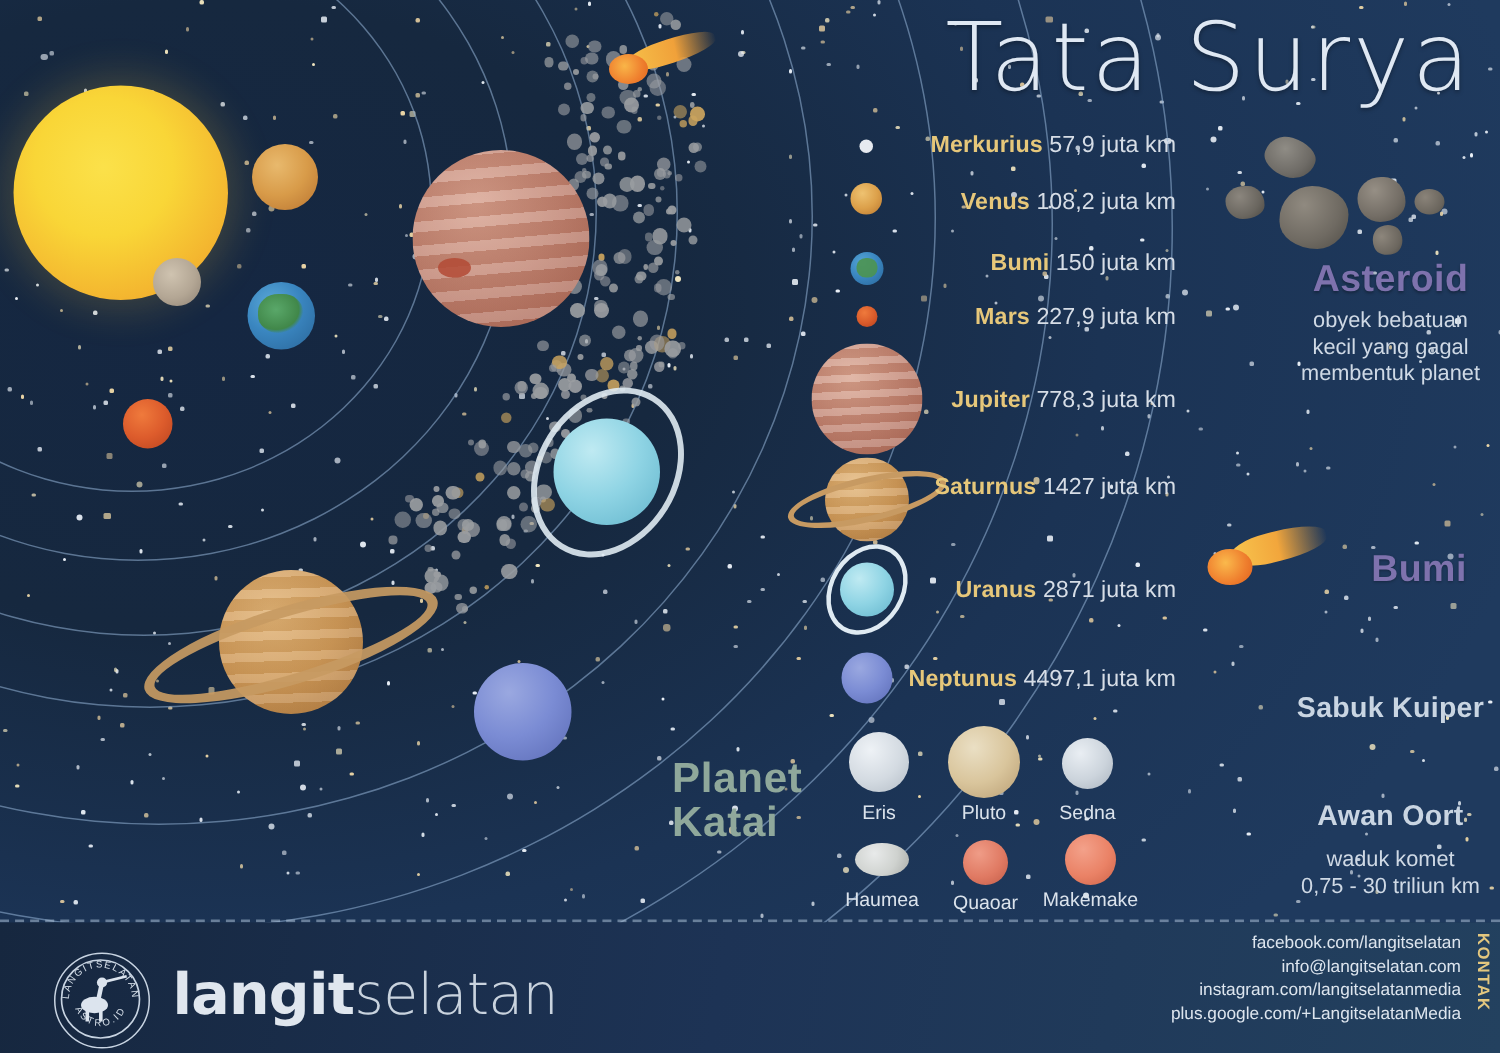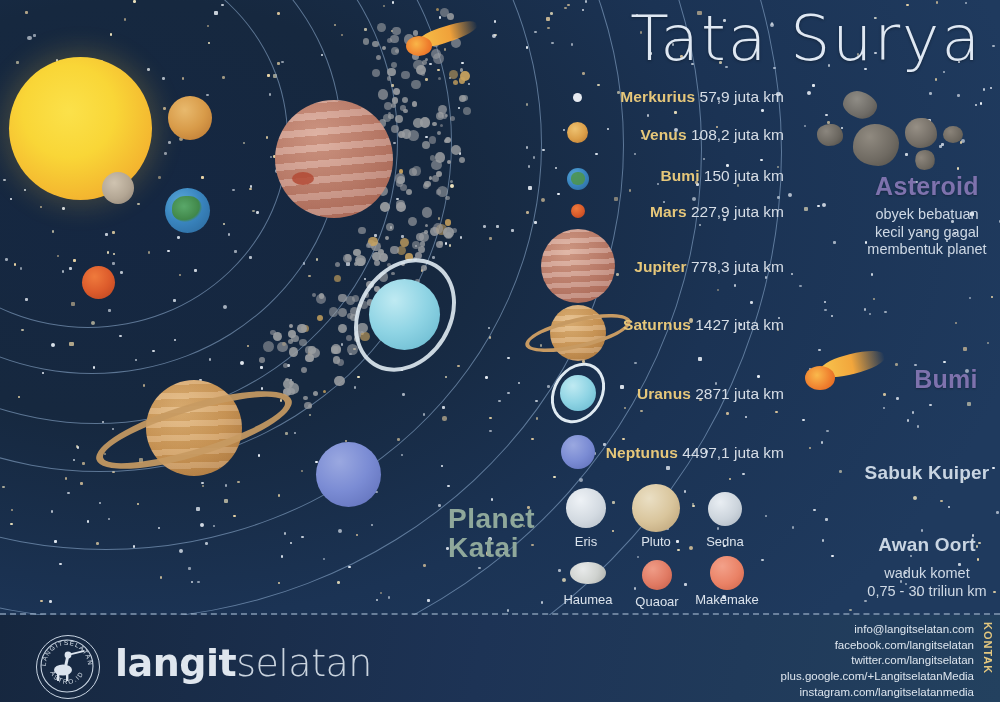--- a/index.html
+++ b/index.html
@@ -1044,8 +1044,8 @@
     <div id="wordmark"><b>langit</b><span>selatan</span></div>
   </div>
   <div id="contact">
+      <div>facebook.com/langitselatan</div>
       <div>info@langitselatan.com</div>
-      <div>facebook.com/langitselatan</div>
       <div>twitter.com/langitselatan</div>
       <div>plus.google.com/+LangitselatanMedia</div>
       <div>instagram.com/langitselatanmedia</div>

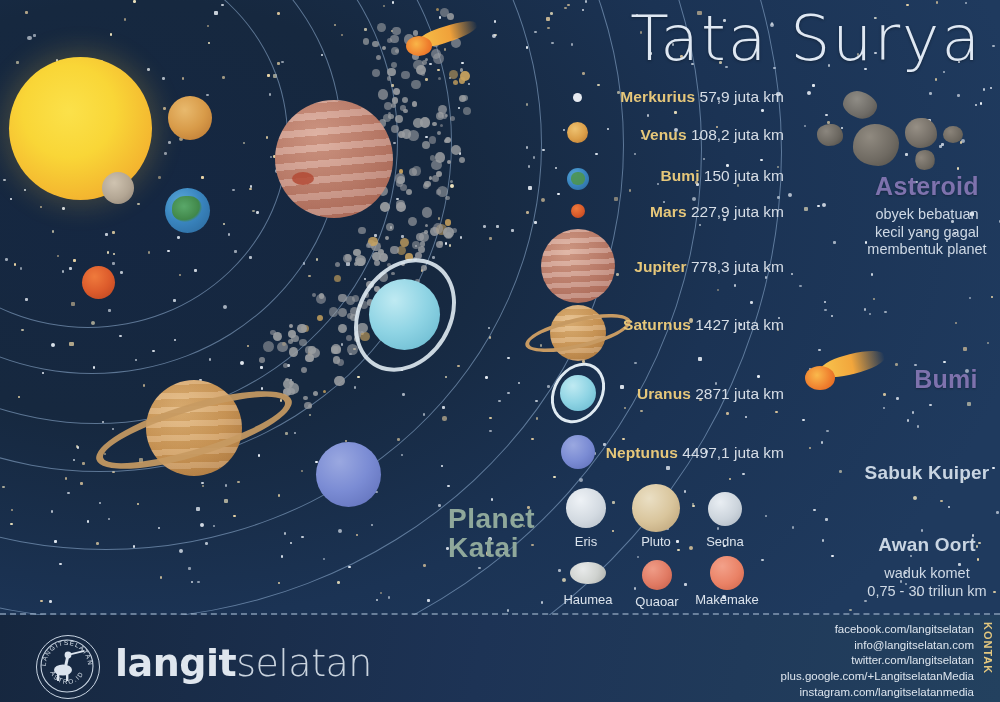--- a/index.html
+++ b/index.html
@@ -1046,7 +1046,6 @@
   <div id="contact">
       <div>facebook.com/langitselatan</div>
       <div>info@langitselatan.com</div>
-      <div>twitter.com/langitselatan</div>
       <div>plus.google.com/+LangitselatanMedia</div>
       <div>instagram.com/langitselatanmedia</div>
     </div>

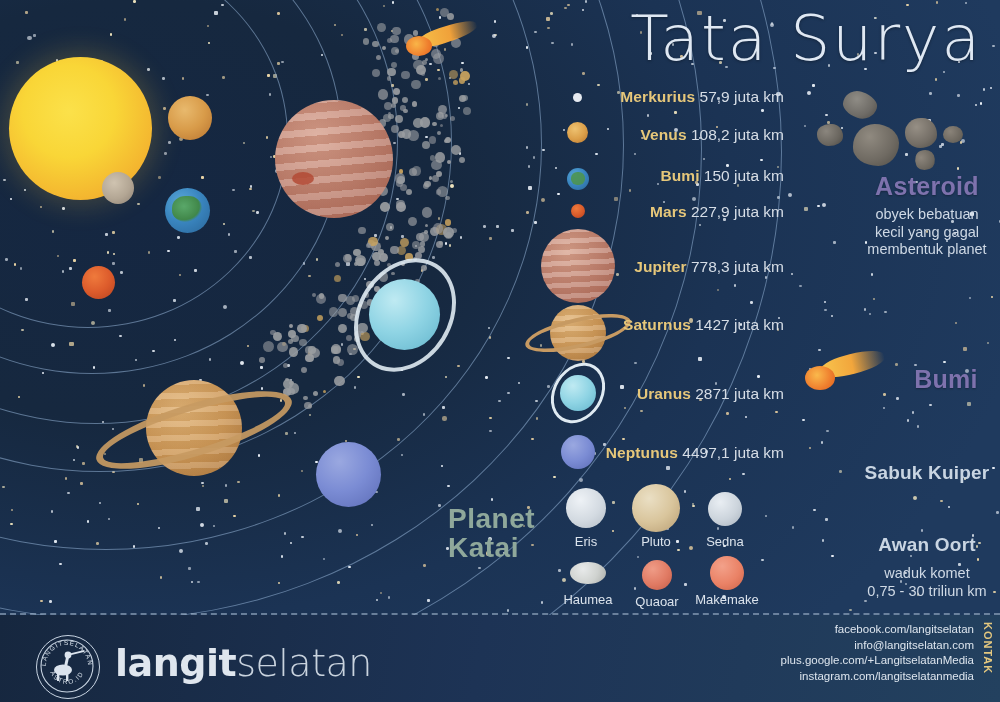--- a/index.html
+++ b/index.html
@@ -1046,8 +1046,8 @@
   <div id="contact">
       <div>facebook.com/langitselatan</div>
       <div>info@langitselatan.com</div>
+      <div>instagram.com/langitselatanmedia</div>
       <div>plus.google.com/+LangitselatanMedia</div>
-      <div>instagram.com/langitselatanmedia</div>
     </div>
   <div id="kontak">KONTAK</div>
 

